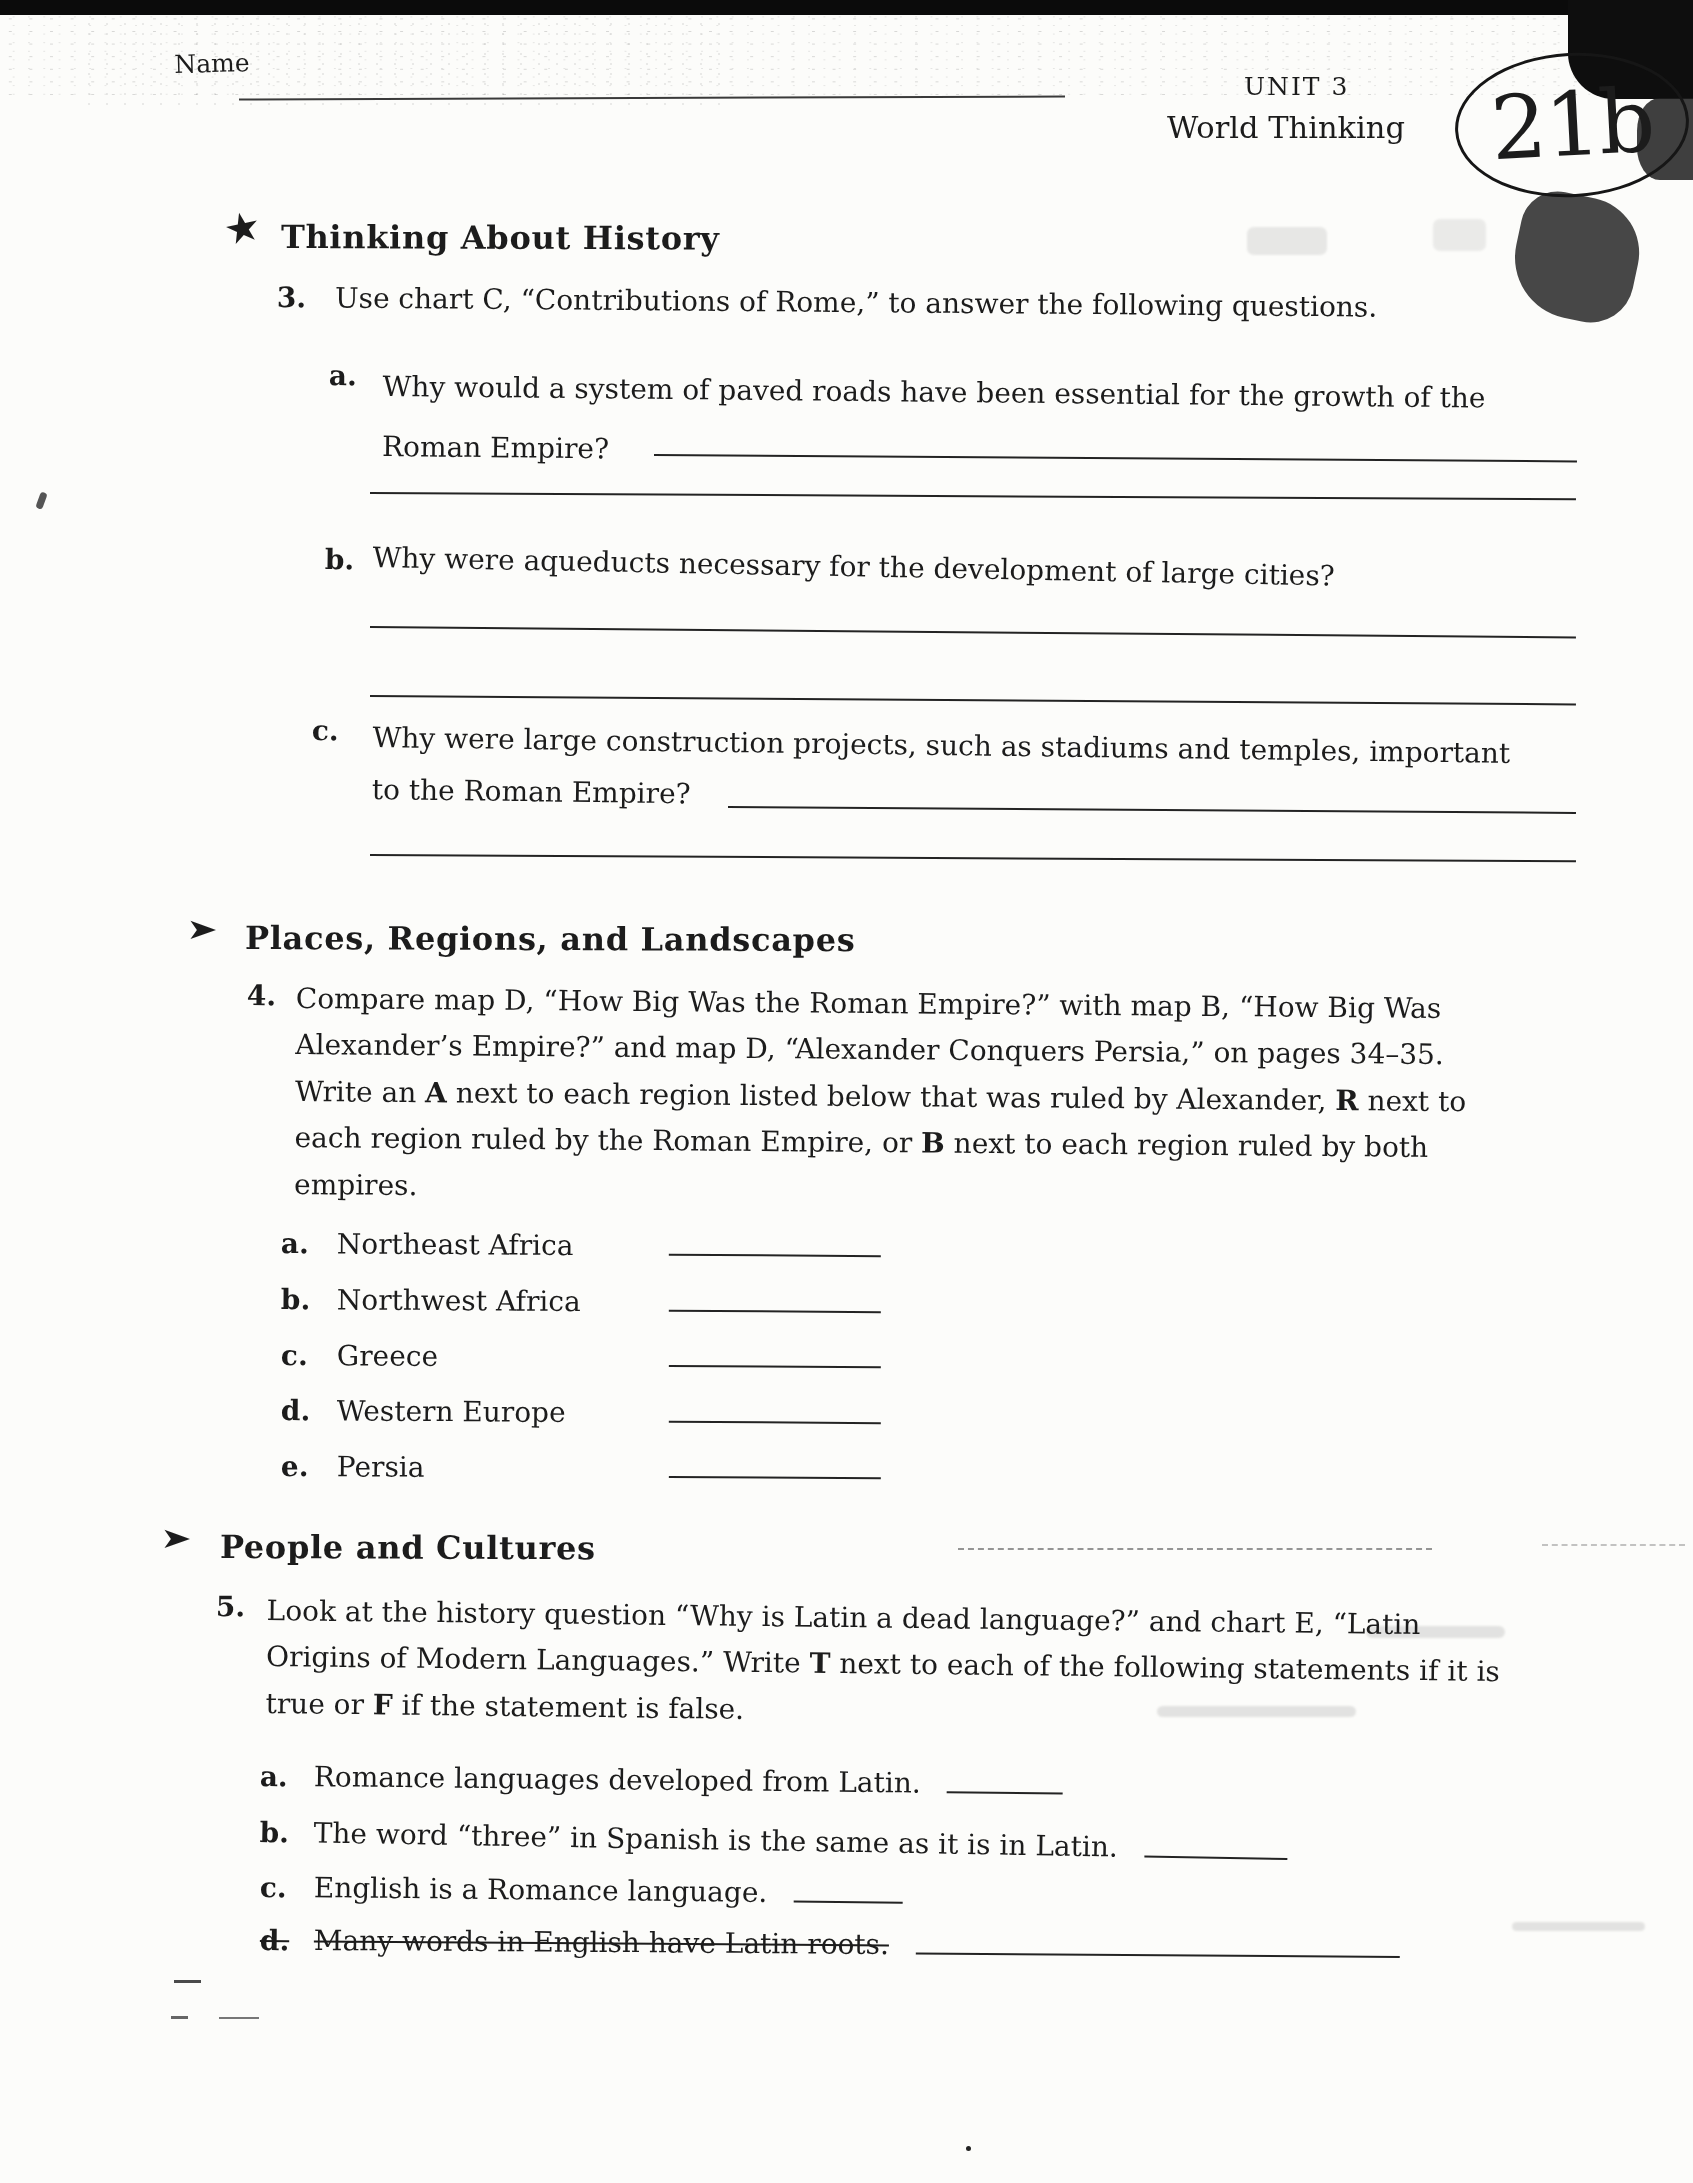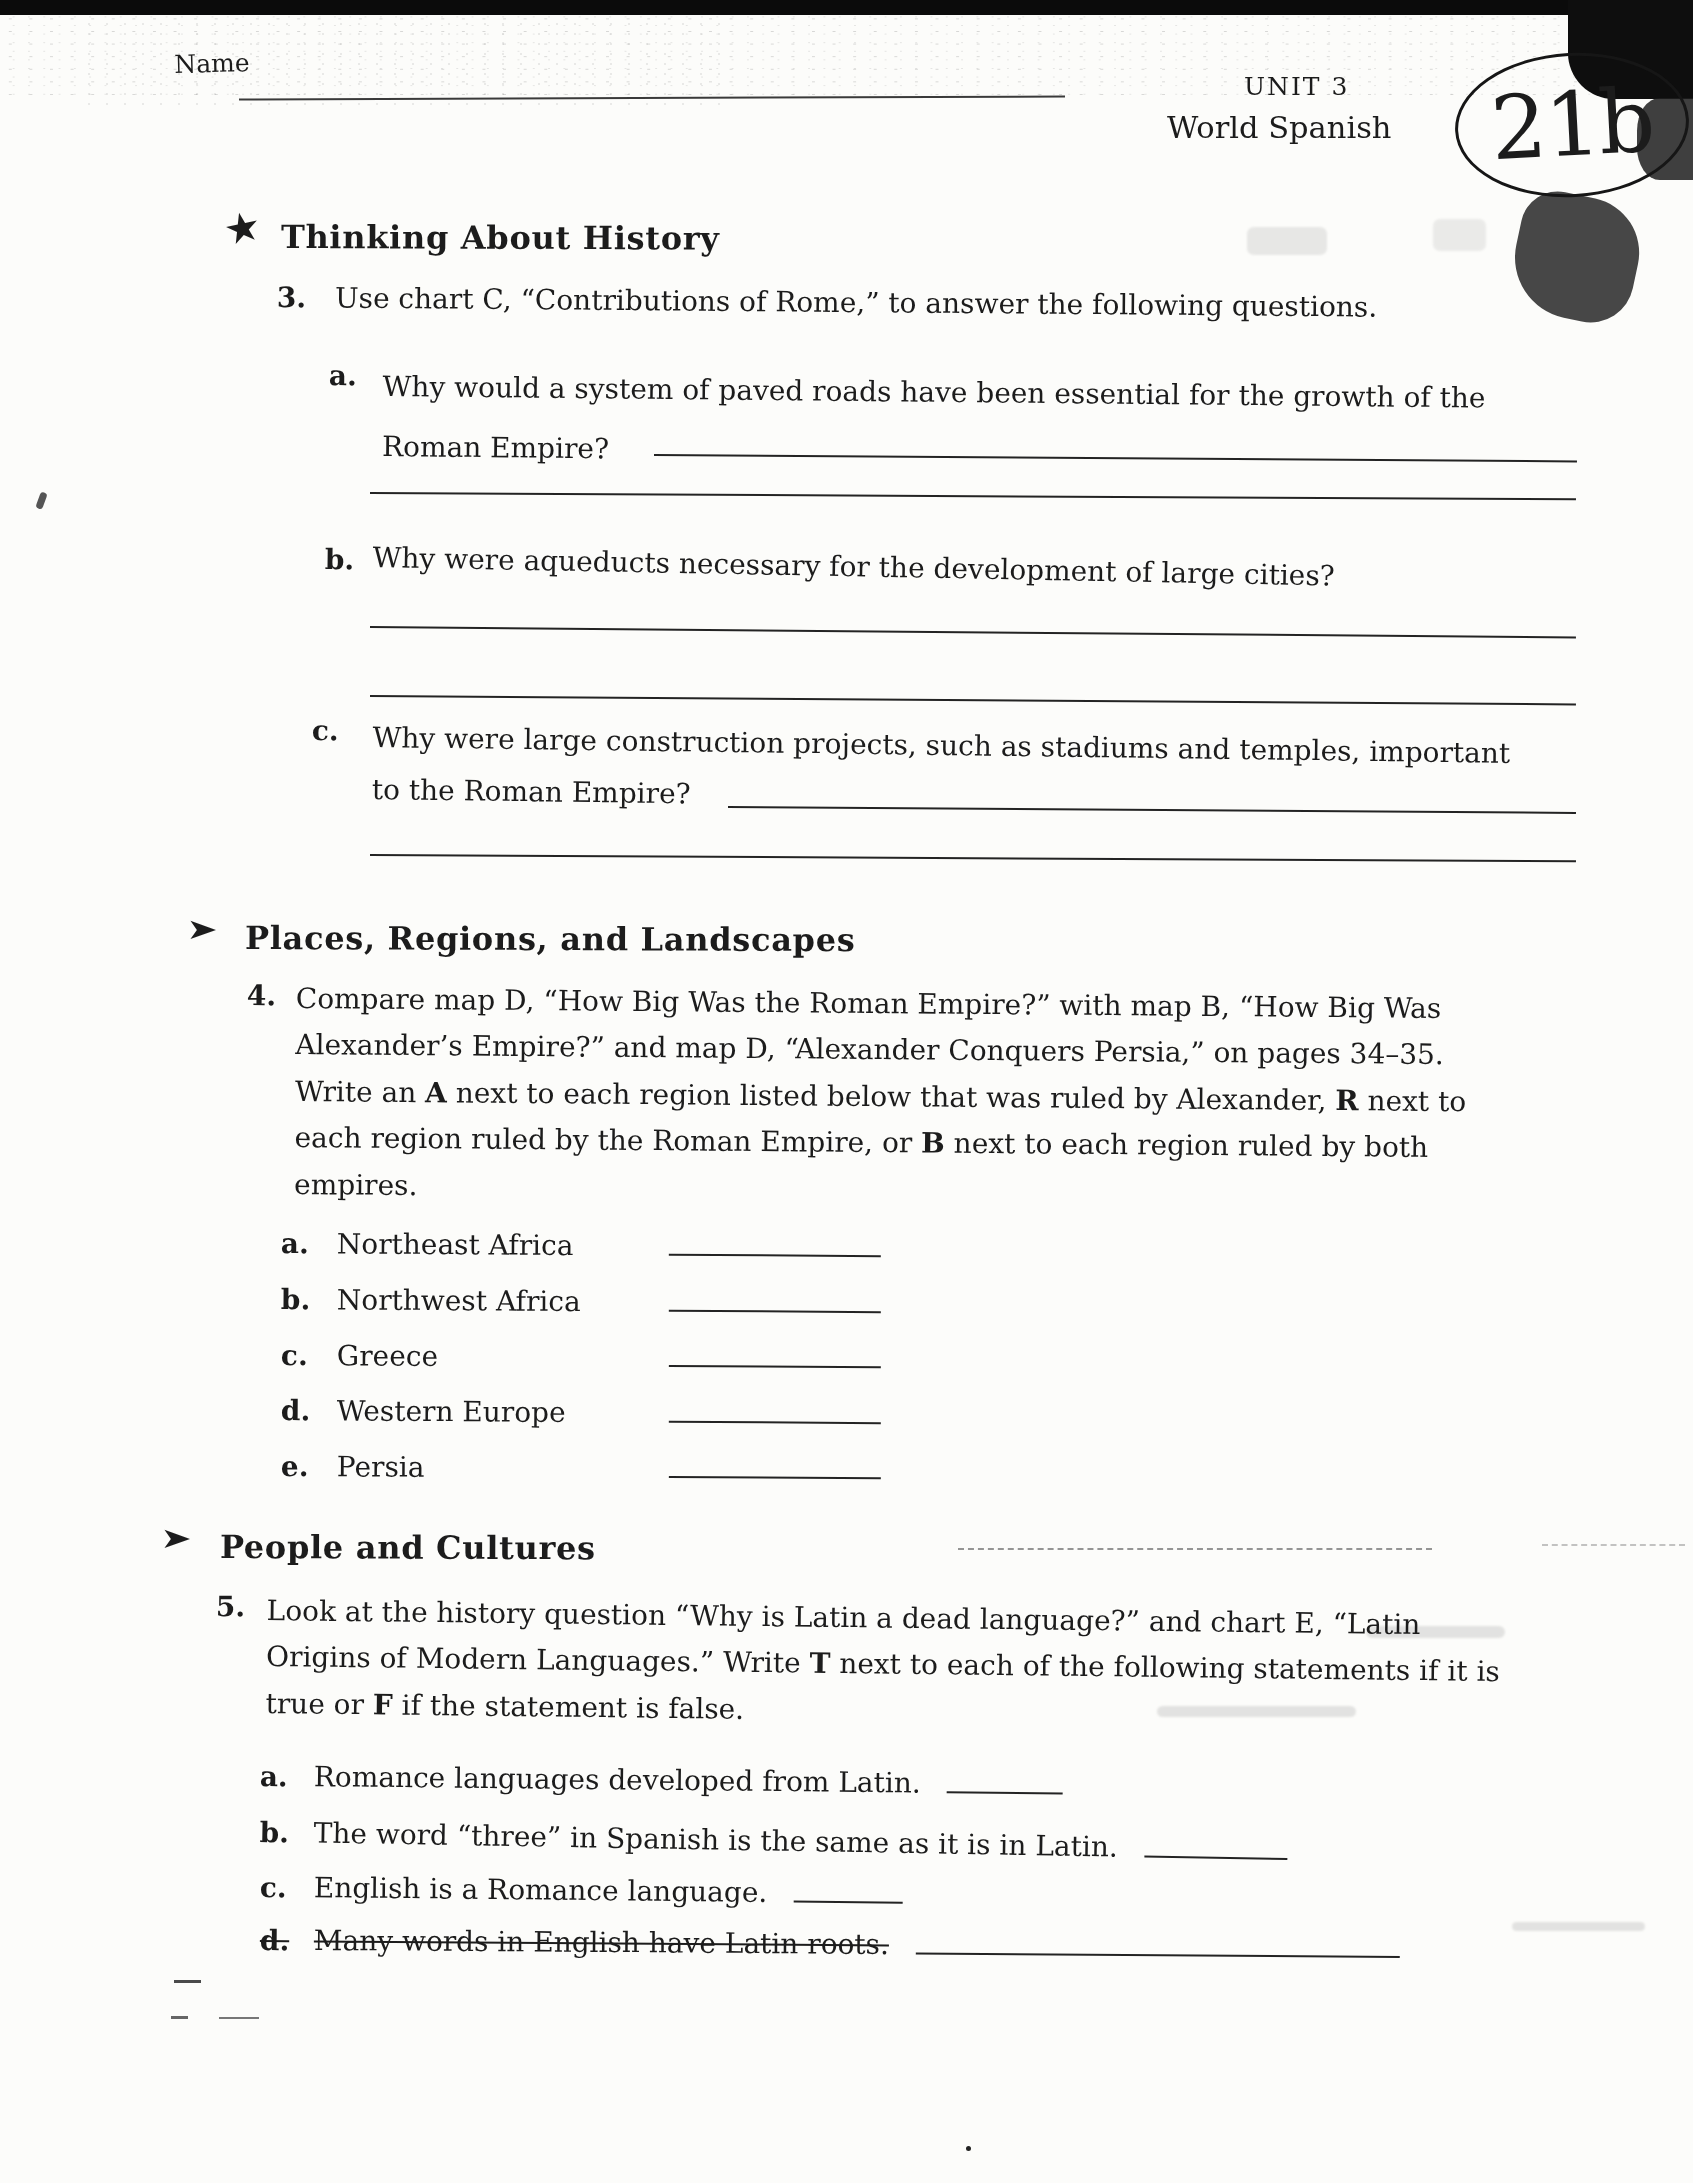--- a/index.html
+++ b/index.html
@@ -133,7 +133,7 @@
   <div class="abs name-label tm2">Name</div>
   <div class="abs name-line"></div>
   <div class="abs unit1">UNIT 3</div>
-  <div class="abs unit2">World Spanish</div>
+  <div class="abs unit2">World Thinking</div>
   <div class="abs badge">
     <span class="badge-text">21b</span>
   </div>

